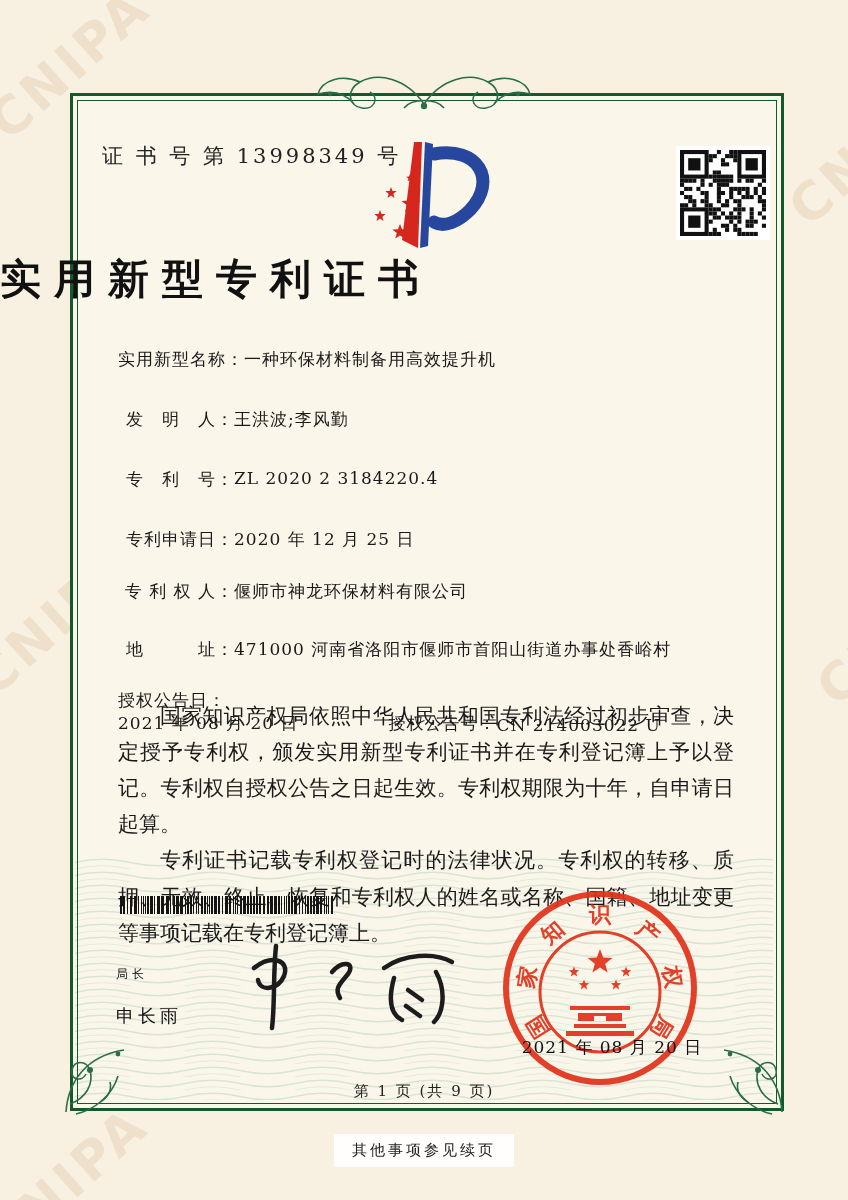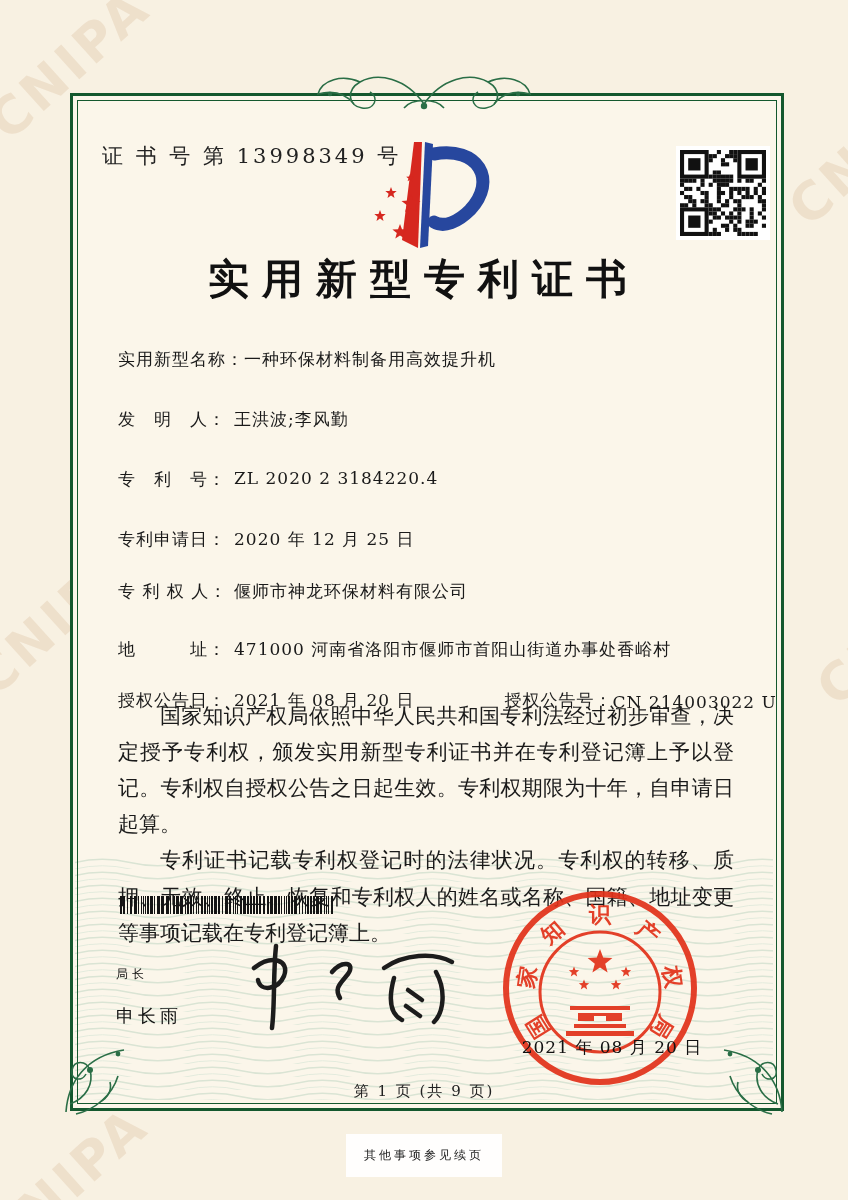--- a/index.html
+++ b/index.html
@@ -29,7 +29,7 @@
   .logo{position:absolute;left:348px;top:136px;z-index:5;}
   .qr{position:absolute;left:676px;top:146px;width:86px;height:86px;background:#fff;padding:4px;z-index:5;}
 
-  .title{position:absolute;left:0;top:252px;width:100%;text-align:center;
+  .title{position:absolute;left:0;top:252px;width:100%;text-align:left;
          font-size:41px;font-weight:bold;letter-spacing:13px;color:#111;z-index:5;}
 
   

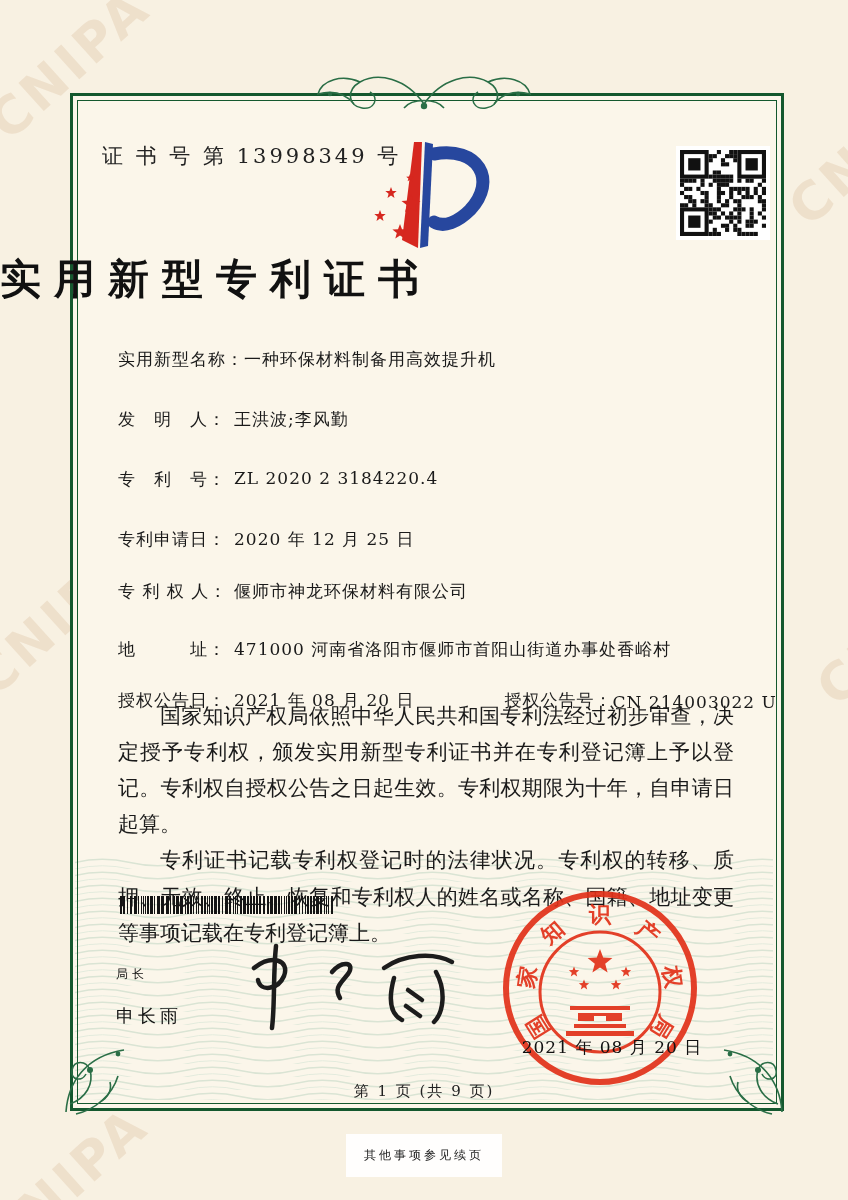--- a/index.html
+++ b/index.html
@@ -35,7 +35,7 @@
   
   .fields{position:absolute;left:70px;top:348px;width:708px;z-index:5;}
   .frow{display:flex;padding-left:48px;font-size:17px;color:#1a1a1a;letter-spacing:1px;}
-  .frow .lab{min-width:116px;}
+  .frow .lab{min-width:116px;text-align:right;}
   .f0{margin-top:0;}
   .f1{margin-top:37px;}
   .f2{margin-top:37px;}

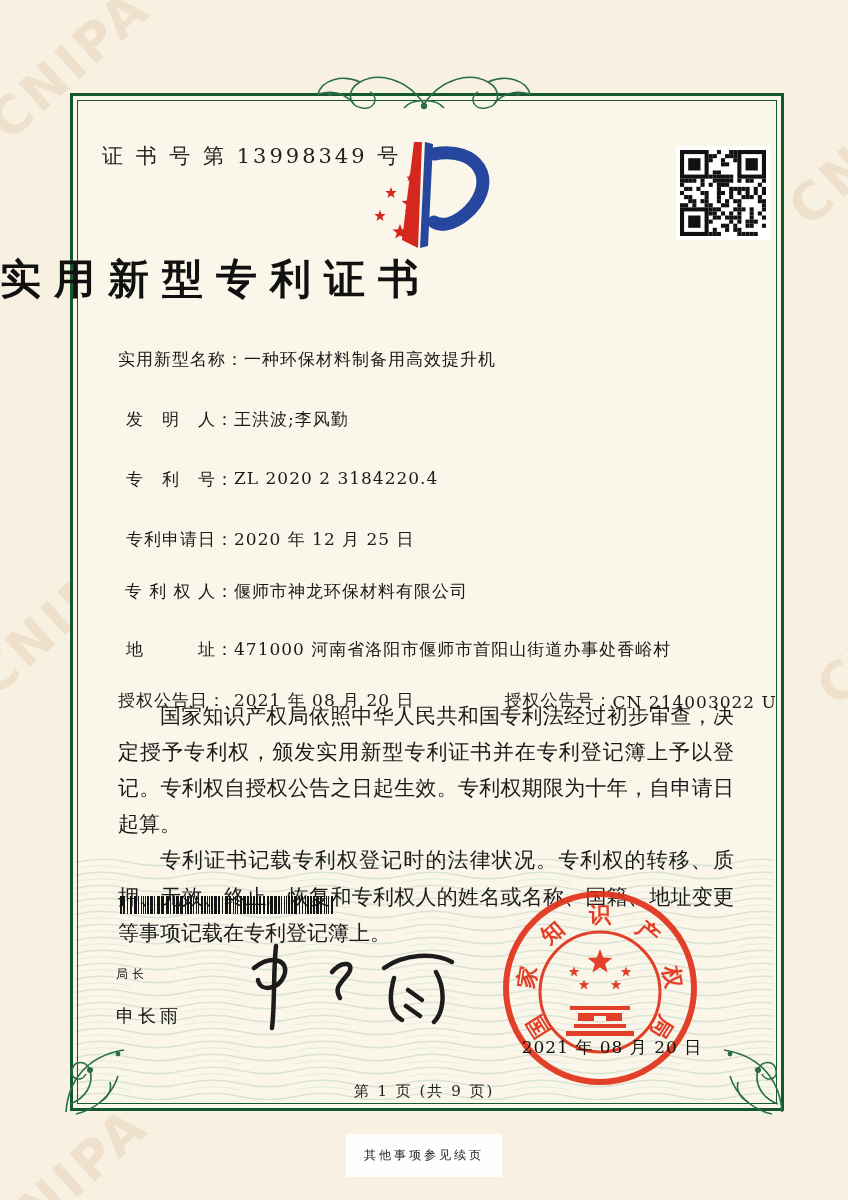--- a/index.html
+++ b/index.html
@@ -324,7 +324,7 @@
       <span class="val">471000  河南省洛阳市偃师市首阳山街道办事处香峪村</span>
     </div>
     <div class="grant-row">
-      <span class="pair1" style="display:flex;">
+      <span class="pair1" style="display:flex;flex-direction:column;">
         <span class="lab">授权公告日：</span>
         <span class="val">2021 年 08 月 20 日</span>
       </span>

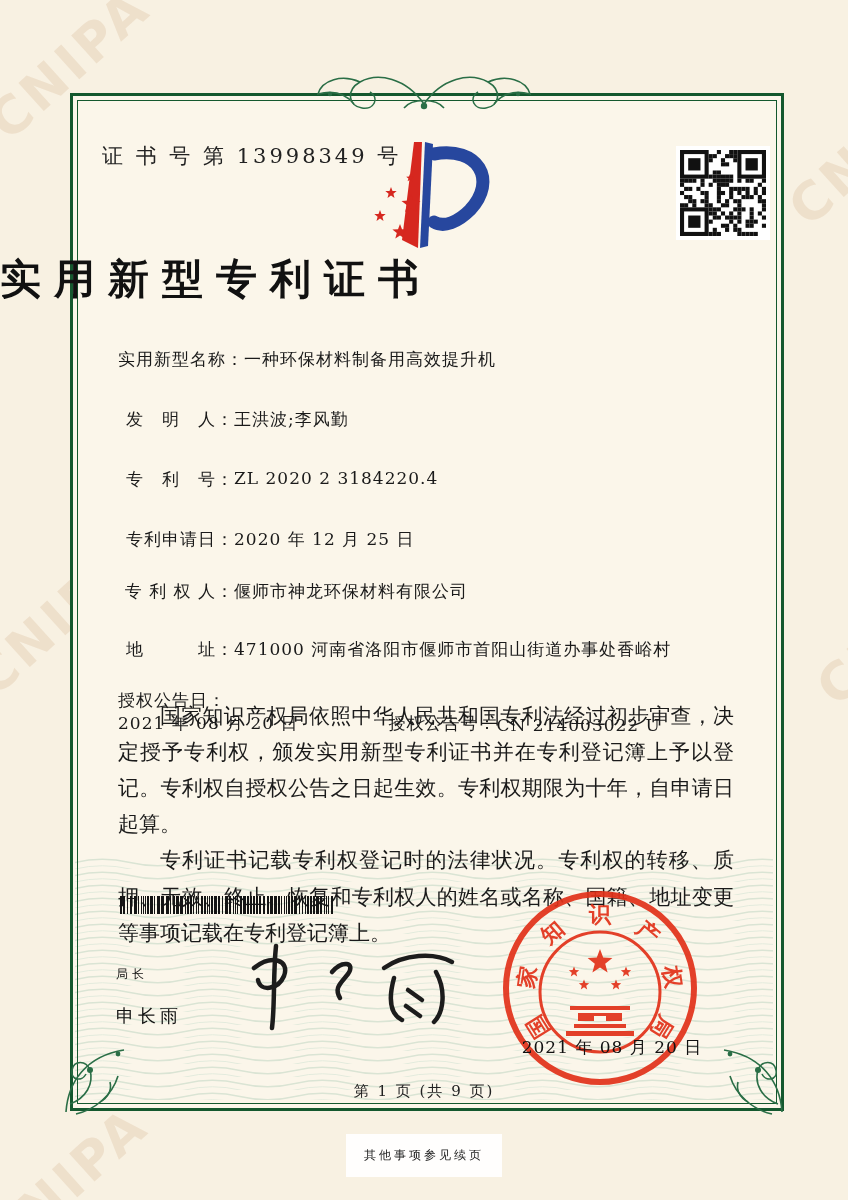--- a/index.html
+++ b/index.html
@@ -66,7 +66,7 @@
   .page-info{position:absolute;left:0;top:1082px;width:100%;text-align:center;
              font-size:15px;letter-spacing:2px;color:#222;z-index:6;}
   .note{position:absolute;left:50%;top:1134px;transform:translateX(-50%);
-        background:rgba(255,255,255,0.92);padding:13px 18px;font-size:12px;
+        background:rgba(255,255,255,0.92);padding:7px 18px;font-size:15px;
         letter-spacing:3px;color:#222;z-index:6;}
 </style>
 </head>

